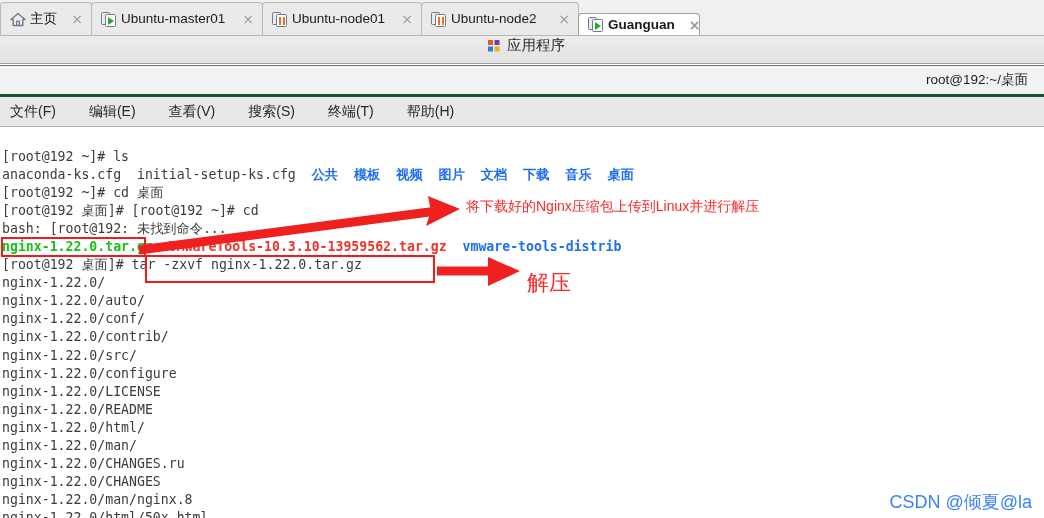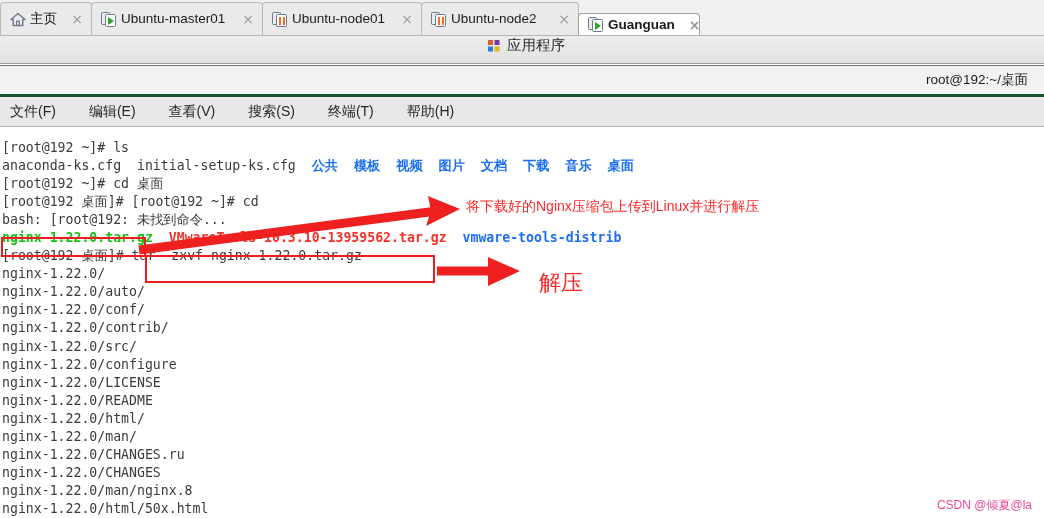--- a/index.html
+++ b/index.html
@@ -154,7 +154,7 @@
     height: 391px;
     background: #ffffff;
     overflow: hidden;
-    padding: 12px 0 0 2px;
+    padding: 21px 0 0 2px;
   }
   .term-line {
     font-family: "DejaVu Sans Mono", "Liberation Mono", monospace;

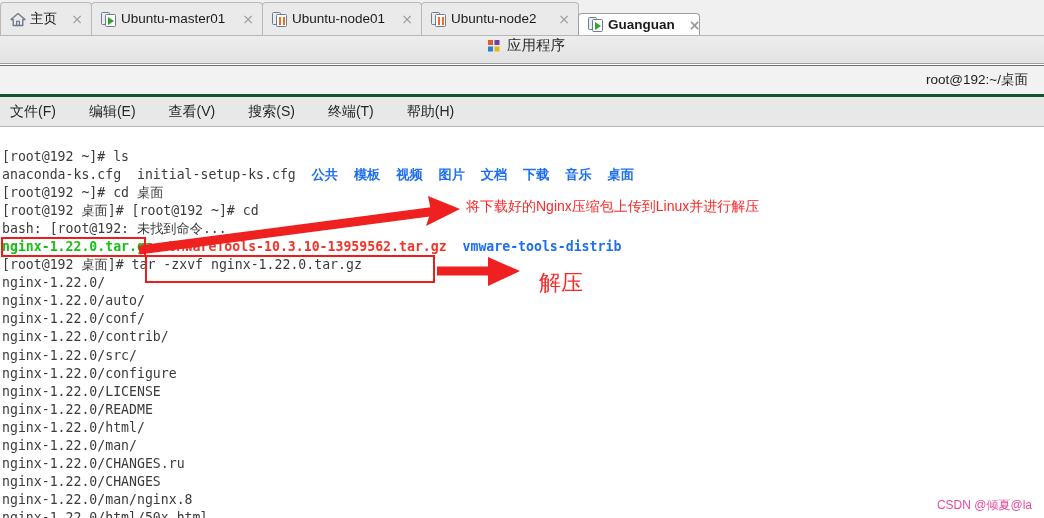--- a/index.html
+++ b/index.html
@@ -330,7 +330,7 @@
 
     <div class="ann-text" style="left:466px; top:198px; font-size:14px;">将下载好的Nginx压缩包上传到Linux并进行解压</div>
 
-    <div class="ann-text" style="left:527px; top:268px; font-size:22px;margin-left:12px;">解压</div>
+    <div class="ann-text" style="left:527px; top:268px; font-size:22px;">解压</div>
 
     <div class="watermark">CSDN @倾夏@la</div>
   </div>

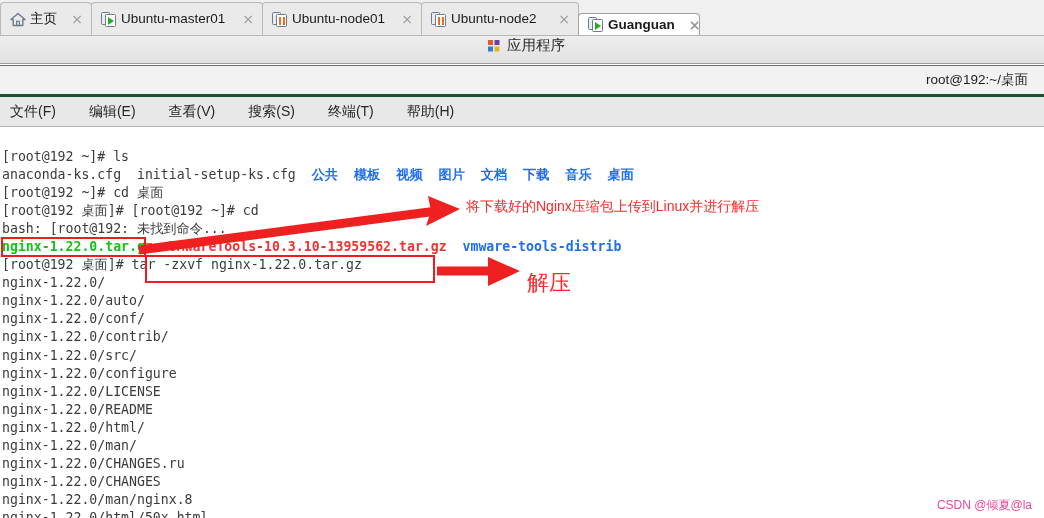--- a/index.html
+++ b/index.html
@@ -184,8 +184,8 @@
   .watermark {
     position: absolute;
     right: 12px; bottom: 4px;
-    color: #ec4899;
-    font-size: 12px;
+    color: #3b82f6;
+    font-size: 18px;
     font-family: "Liberation Sans", sans-serif;
     white-space: nowrap;
   }

